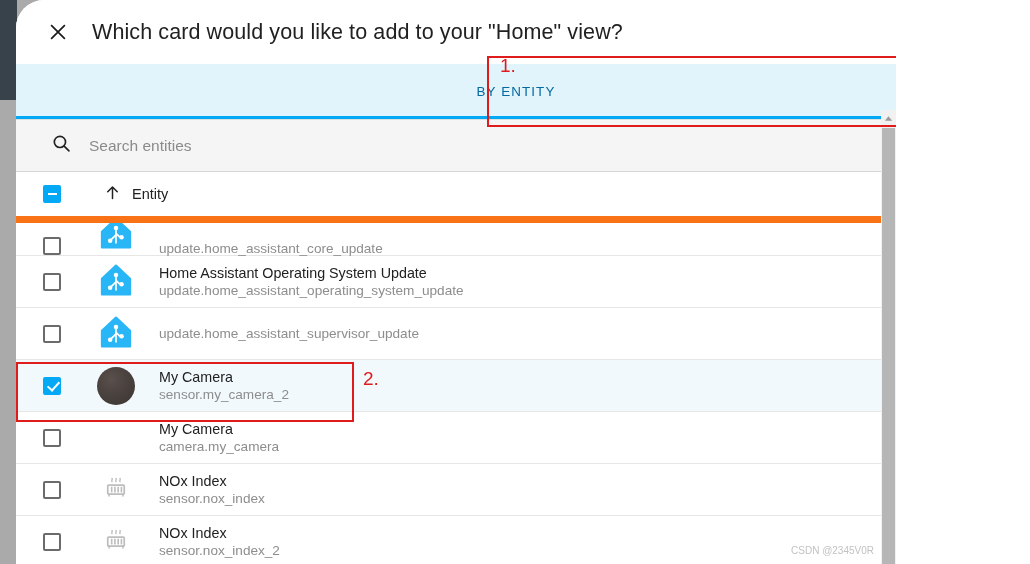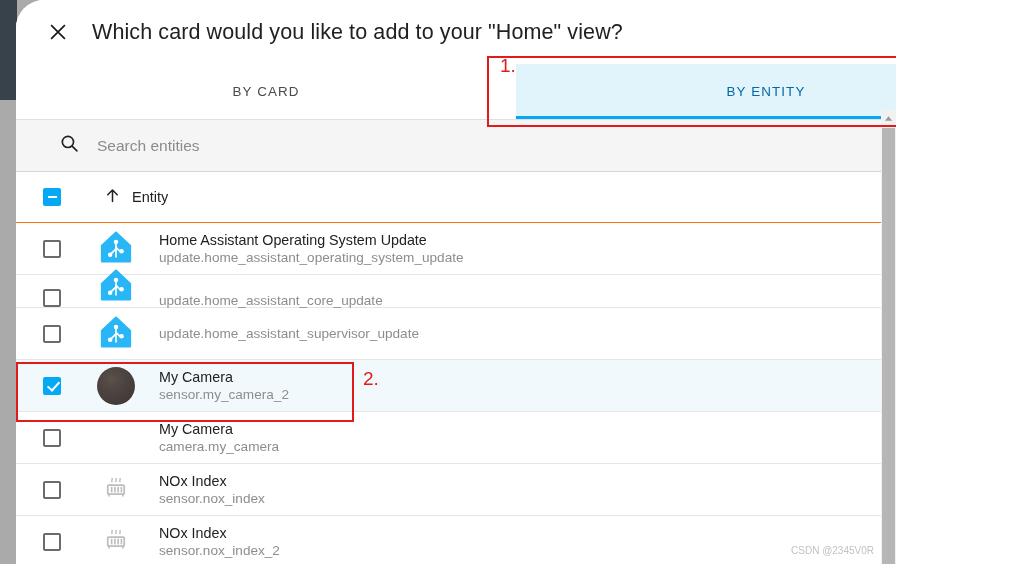--- a/index.html
+++ b/index.html
@@ -276,7 +276,6 @@
     </div>
 
     <div class="tabbar">
-      <div class="tab">BY CARD</div>
       <div class="tab active">BY ENTITY</div>
     </div>
 

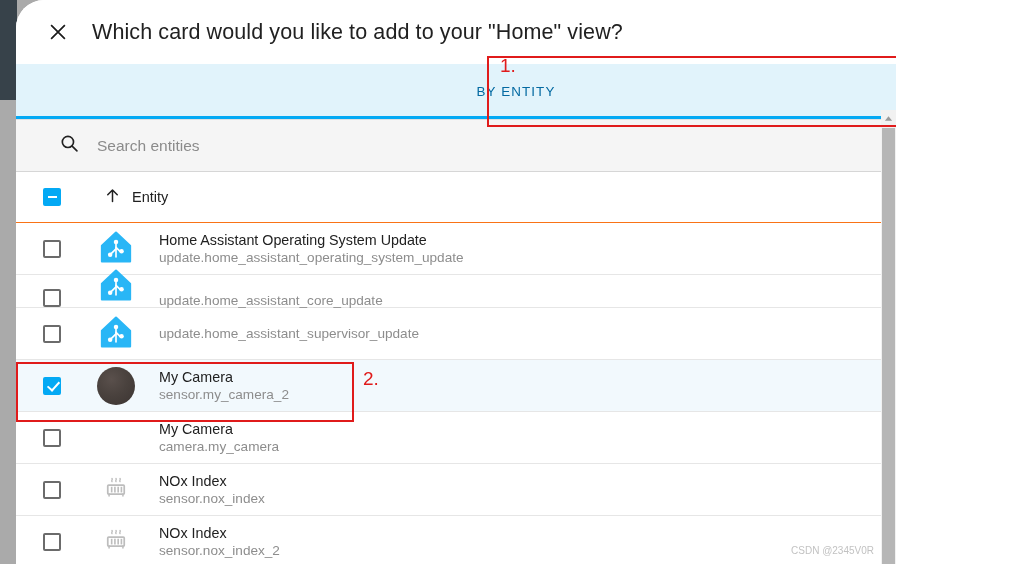--- a/index.html
+++ b/index.html
@@ -97,7 +97,7 @@
     background: #f5f5f5;
     display: flex;
     align-items: center;
-    padding: 0 28px;
+    padding: 0 20px;
     border-bottom: 1px solid #d6d6d6;
   }
   .search-icon { margin-left: 15px; margin-right: 15px; display:block; }

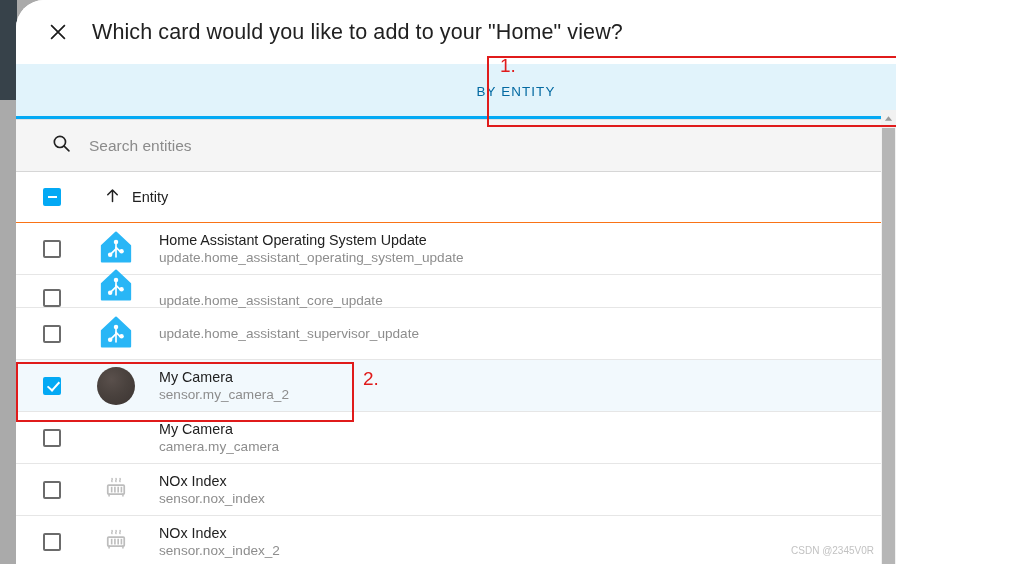--- a/index.html
+++ b/index.html
@@ -118,7 +118,7 @@
     display: flex;
     align-items: center;
     background: #fff;
-    border-bottom: 1px solid #f97316;
+    border-bottom: 7px solid #f97316;
   }
   .cell-check {
     width: 72px;

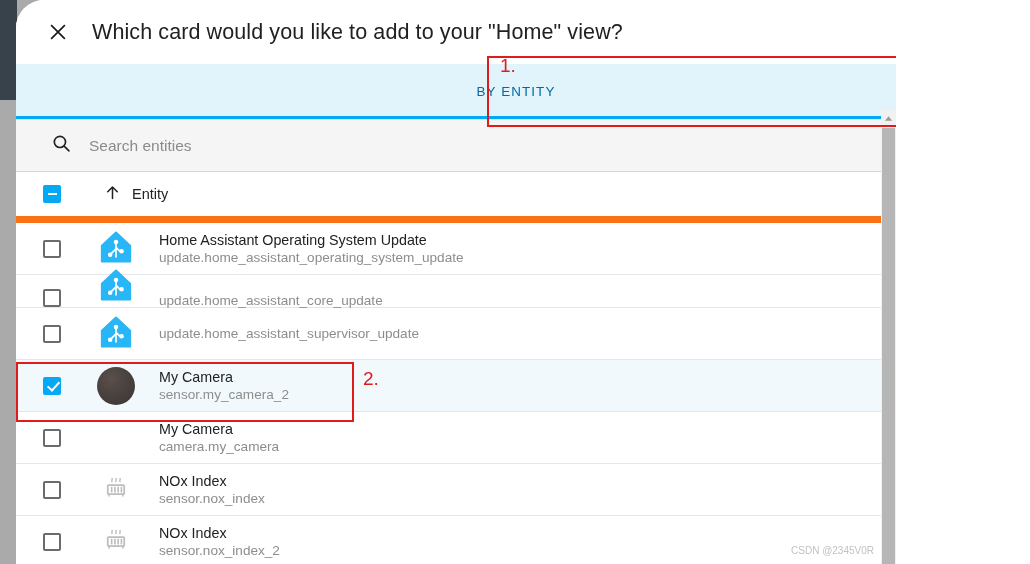--- a/index.html
+++ b/index.html
@@ -304,7 +304,7 @@
     </div>
 
     <div class="list" id="entity-list">
-        <div class="row">
+        <div class="row clipped">
           <div class="cell-check">
             <span class="cb"></span>
           </div>
@@ -322,11 +322,10 @@
               </svg></span>
           </div>
           <div class="row-text">
-            <div class="row-name">Home Assistant Operating System Update</div>
-            <div class="row-id">update.home_assistant_operating_system_update</div>
-          </div>
-        </div>
-        <div class="row clipped">
+            <div class="row-id">update.home_assistant_core_update</div>
+          </div>
+        </div>
+        <div class="row">
           <div class="cell-check">
             <span class="cb"></span>
           </div>
@@ -344,7 +343,8 @@
               </svg></span>
           </div>
           <div class="row-text">
-            <div class="row-id">update.home_assistant_core_update</div>
+            <div class="row-name">Home Assistant Operating System Update</div>
+            <div class="row-id">update.home_assistant_operating_system_update</div>
           </div>
         </div>
         <div class="row">

